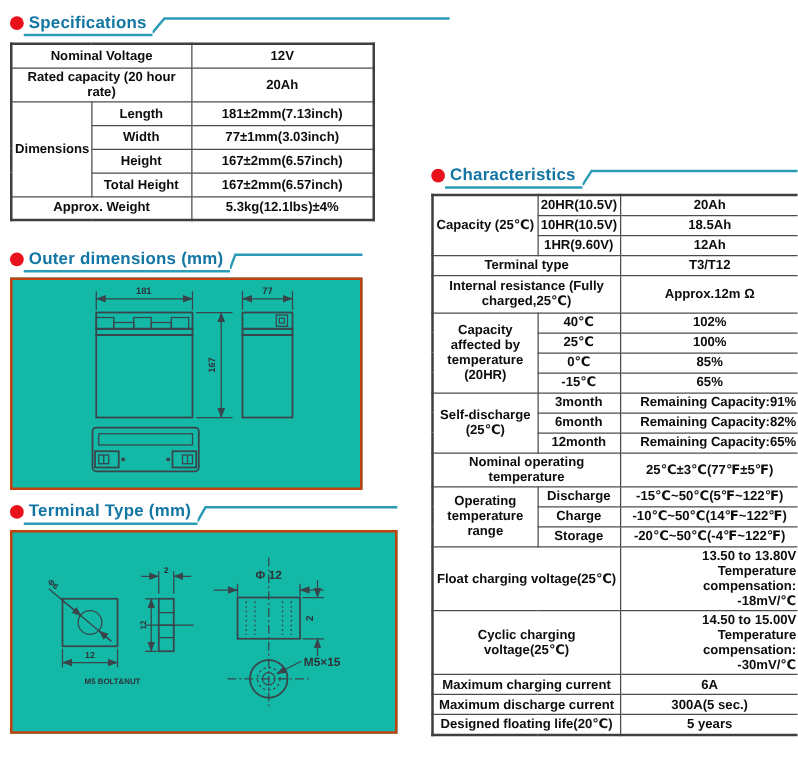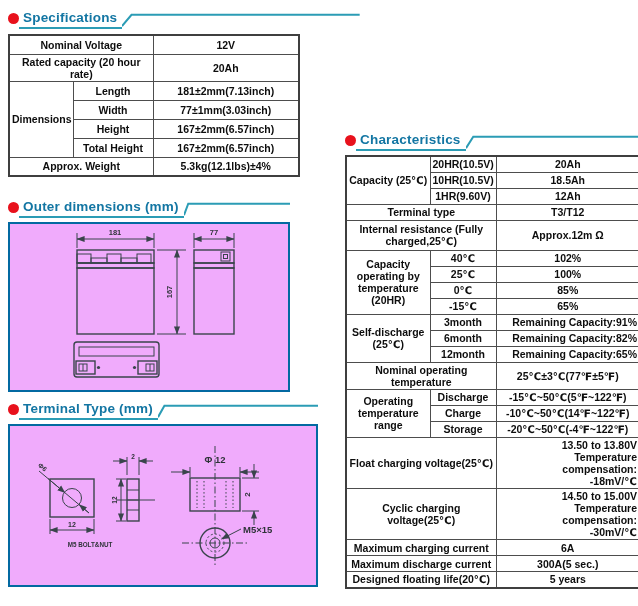--- a/index.html
+++ b/index.html
@@ -49,7 +49,7 @@
   td.left{text-align:right;padding-left:5px;}
   
   .draw-box{
-    border:2px solid #0369a1;background:#f0abfc;margin-top:3px;
+    border:2px solid #c2410c;background:#14b8a6;margin-top:3px;
   }
   .draw-box svg{display:block;}
   svg text{

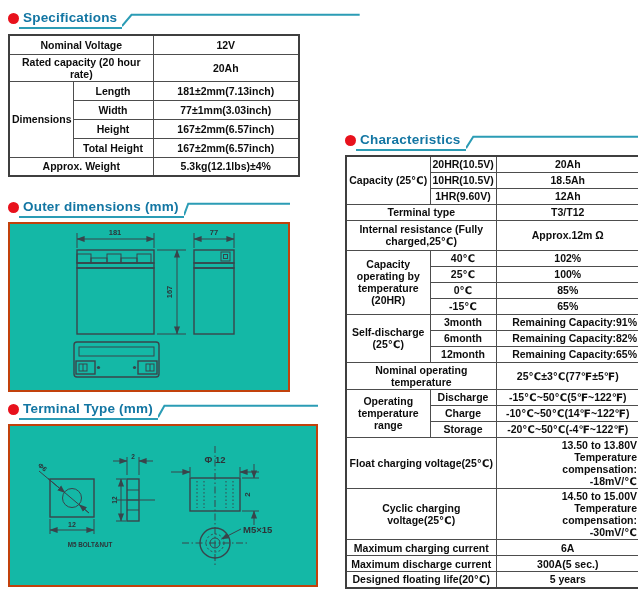--- a/index.html
+++ b/index.html
@@ -293,7 +293,7 @@
       <td>Approx.12m Ω</td>
     </tr>
     <tr class="r17">
-      <td rowspan="4">Capacity operating by temperature (20HR)</td>
+      <td rowspan="4">Capacity affected by temperature (20HR)</td>
       <td>40℃</td>
       <td>102%</td>
     </tr>

